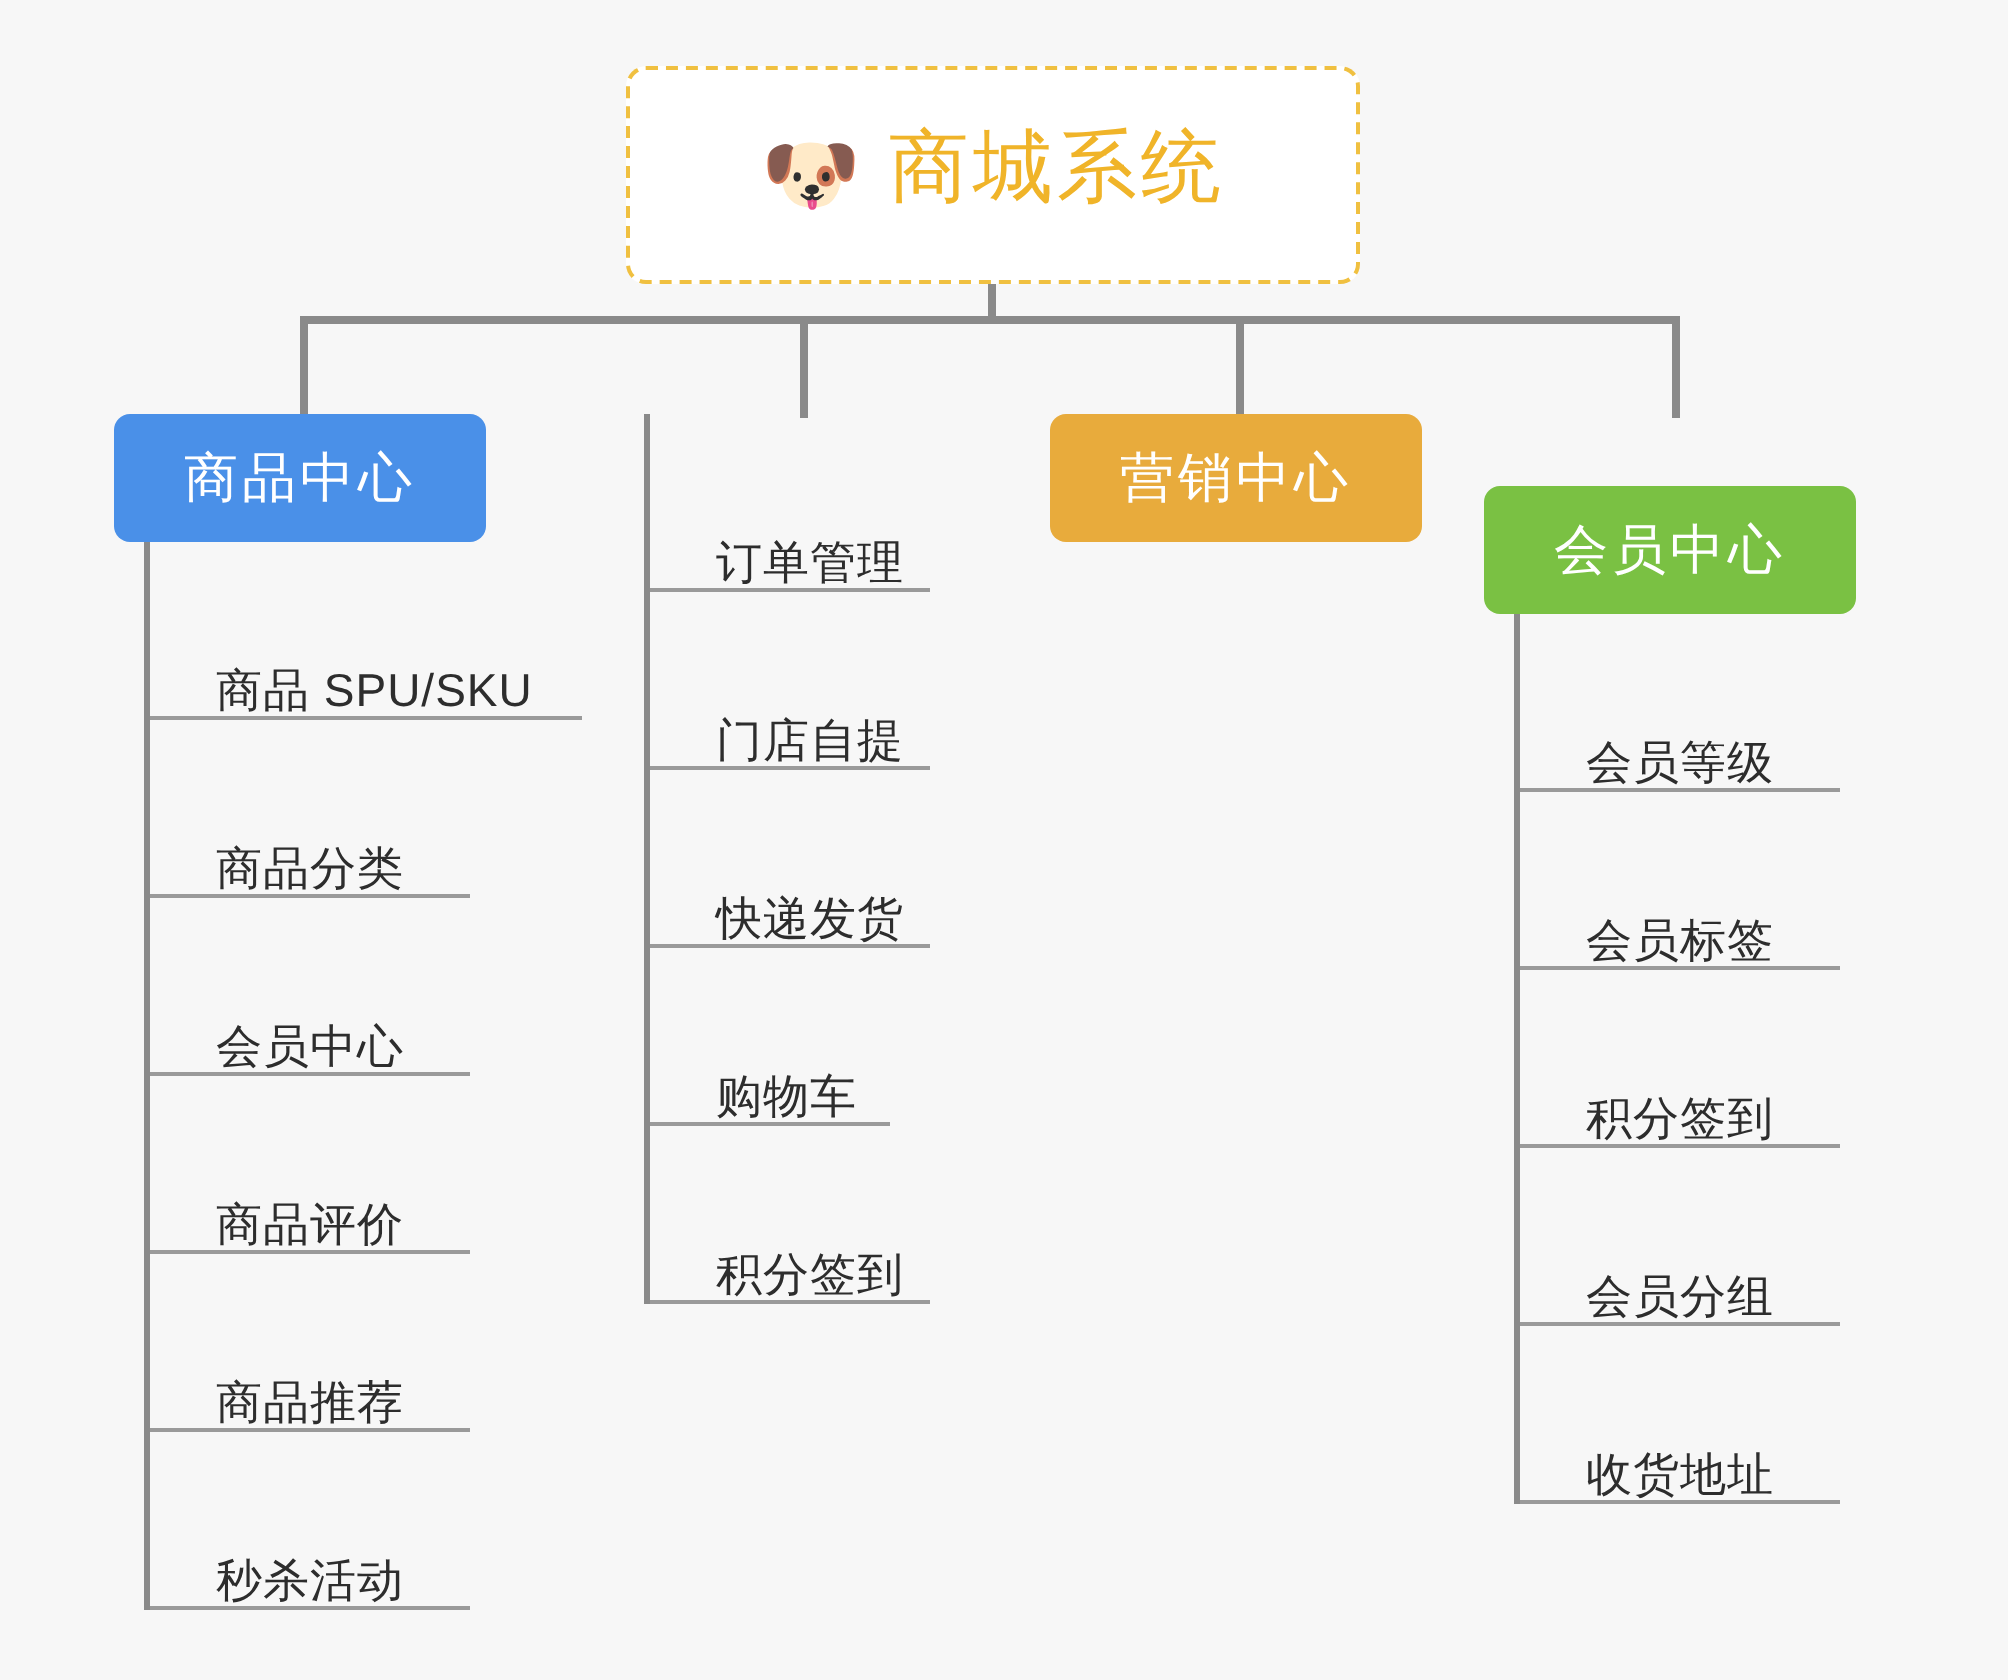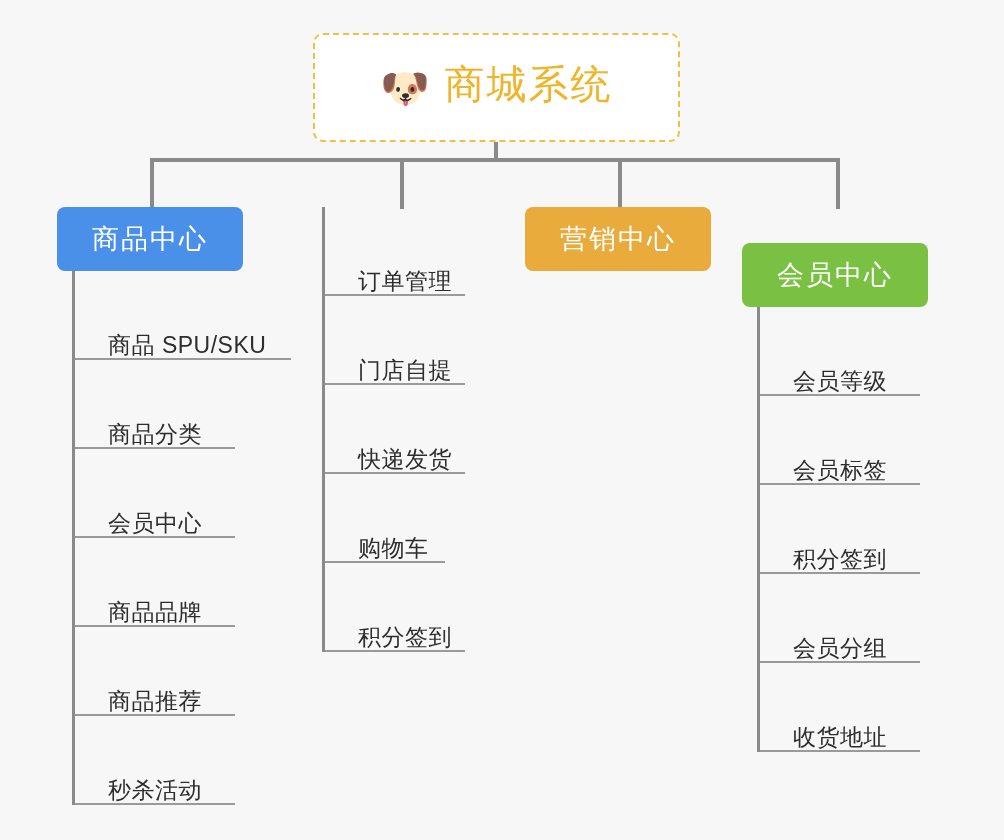--- a/index.html
+++ b/index.html
@@ -178,7 +178,7 @@
           <span class="leaf-label">会员中心</span>
         </div>
       <div class="leaf-item w-lg">
-          <span class="leaf-label">商品品牌</span>
+          <span class="leaf-label">商品评价</span>
         </div>
       <div class="leaf-item w-lg">
           <span class="leaf-label">商品推荐</span>

